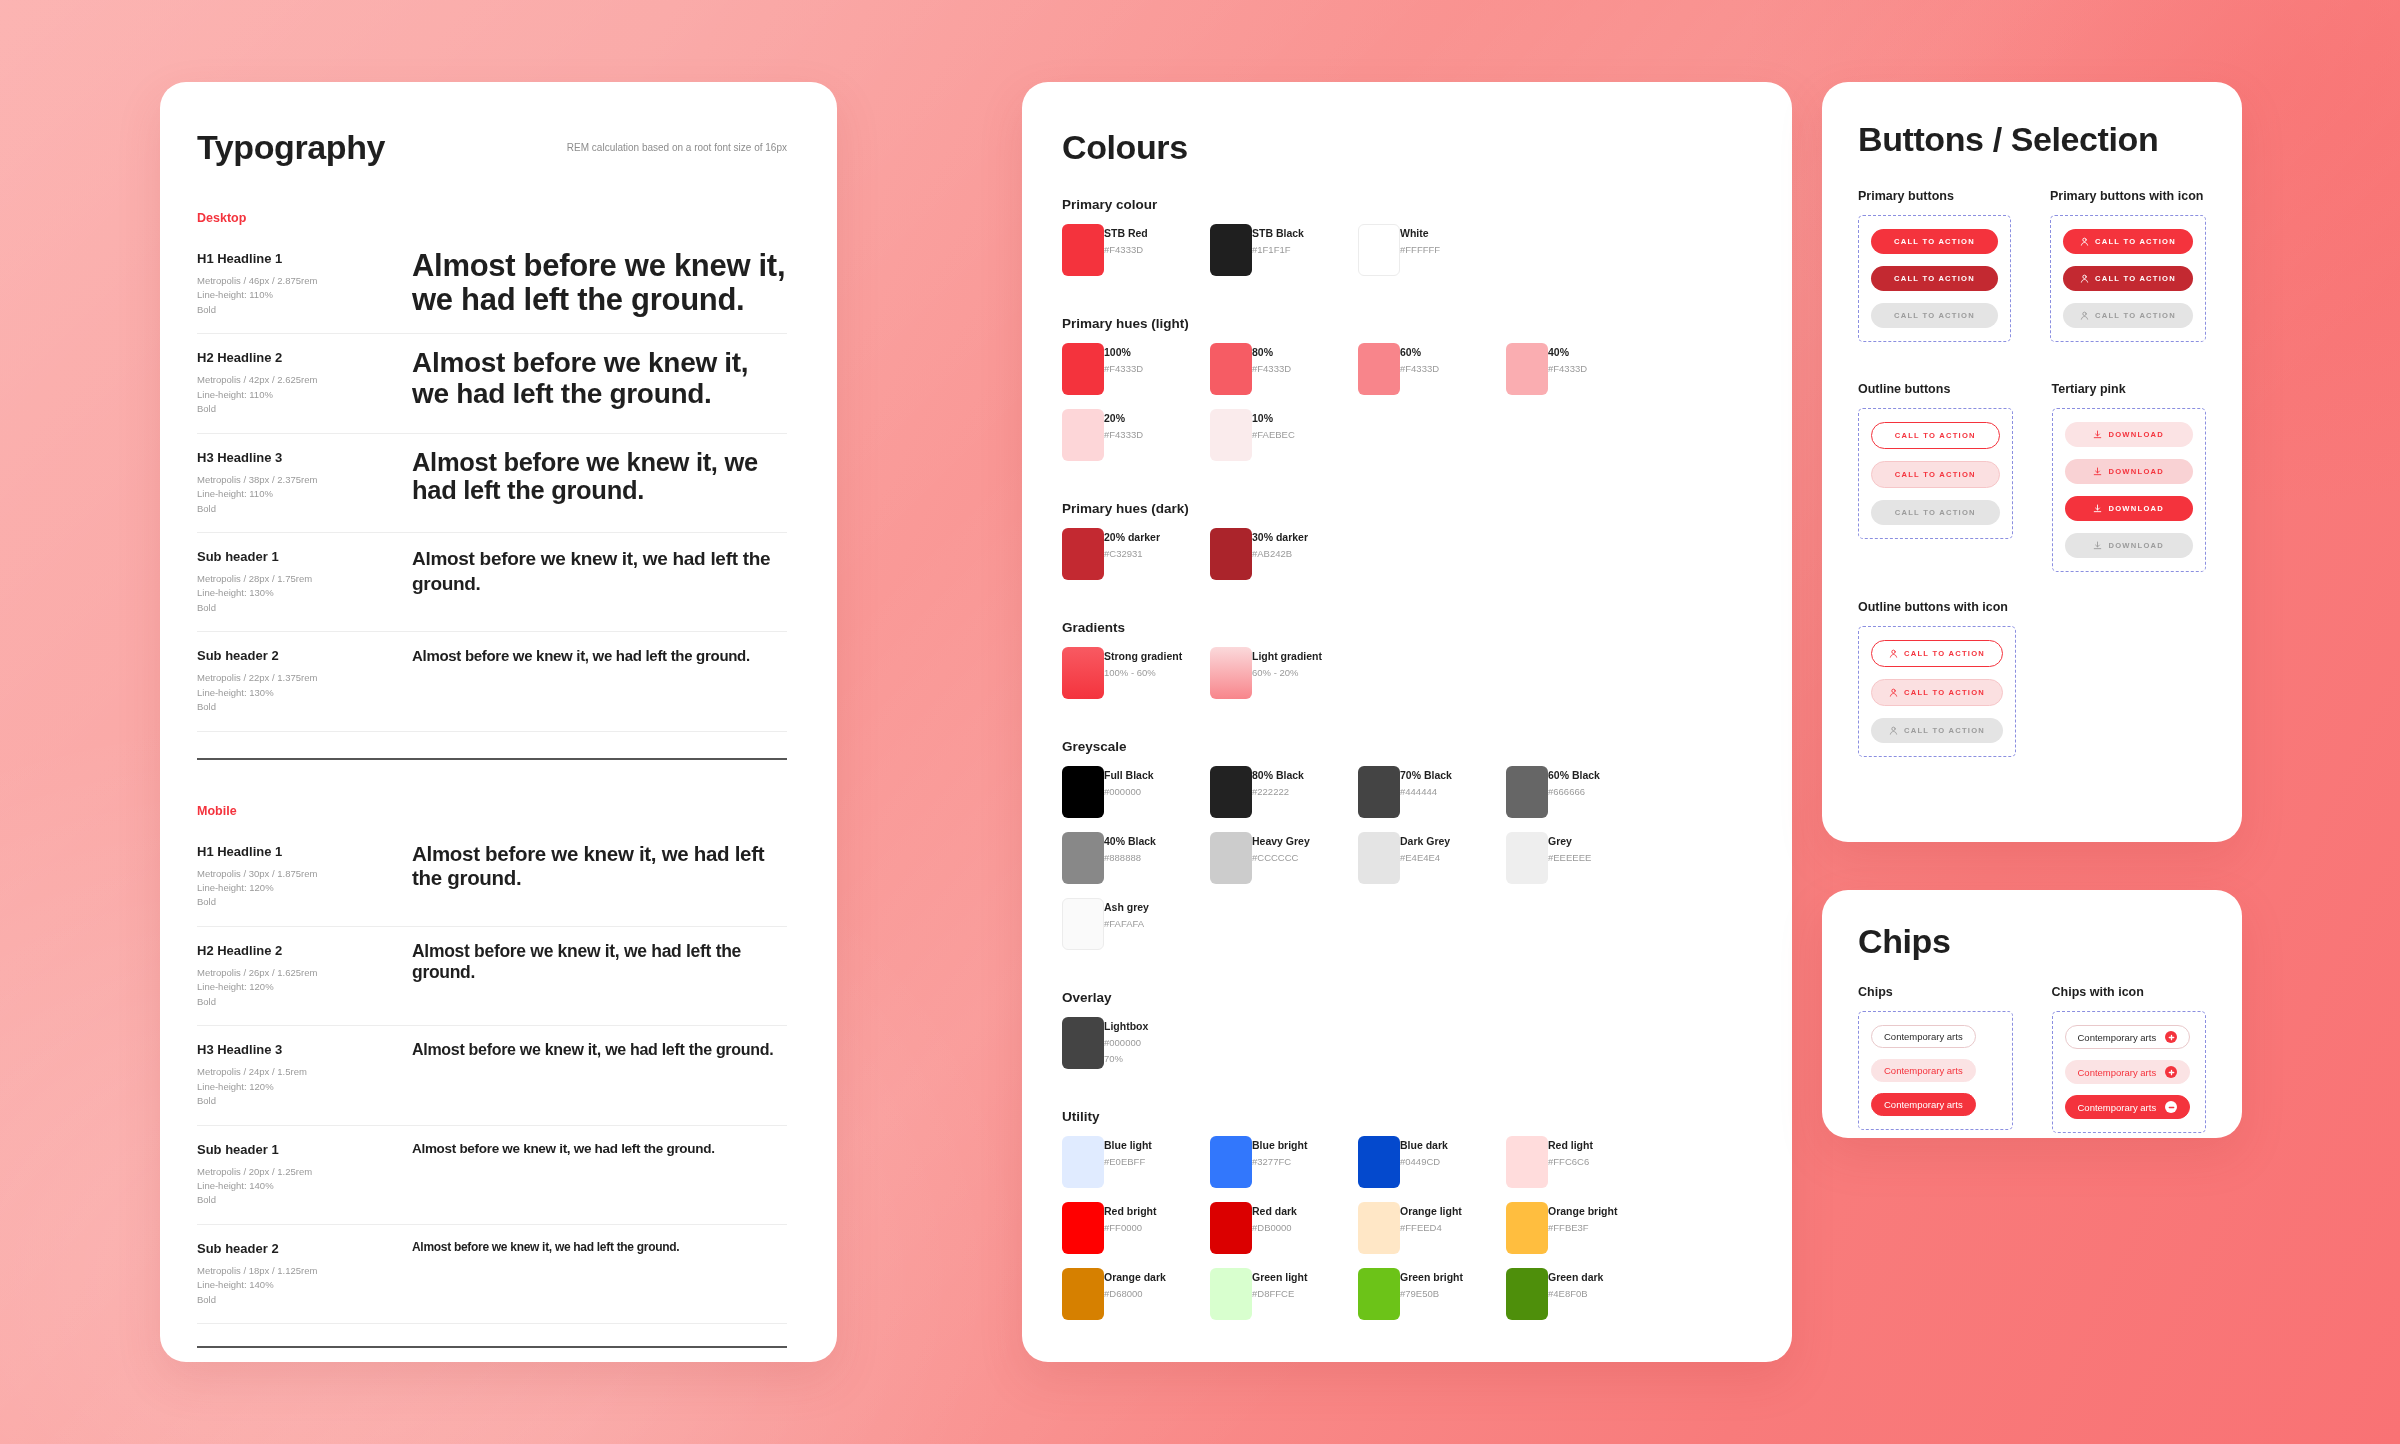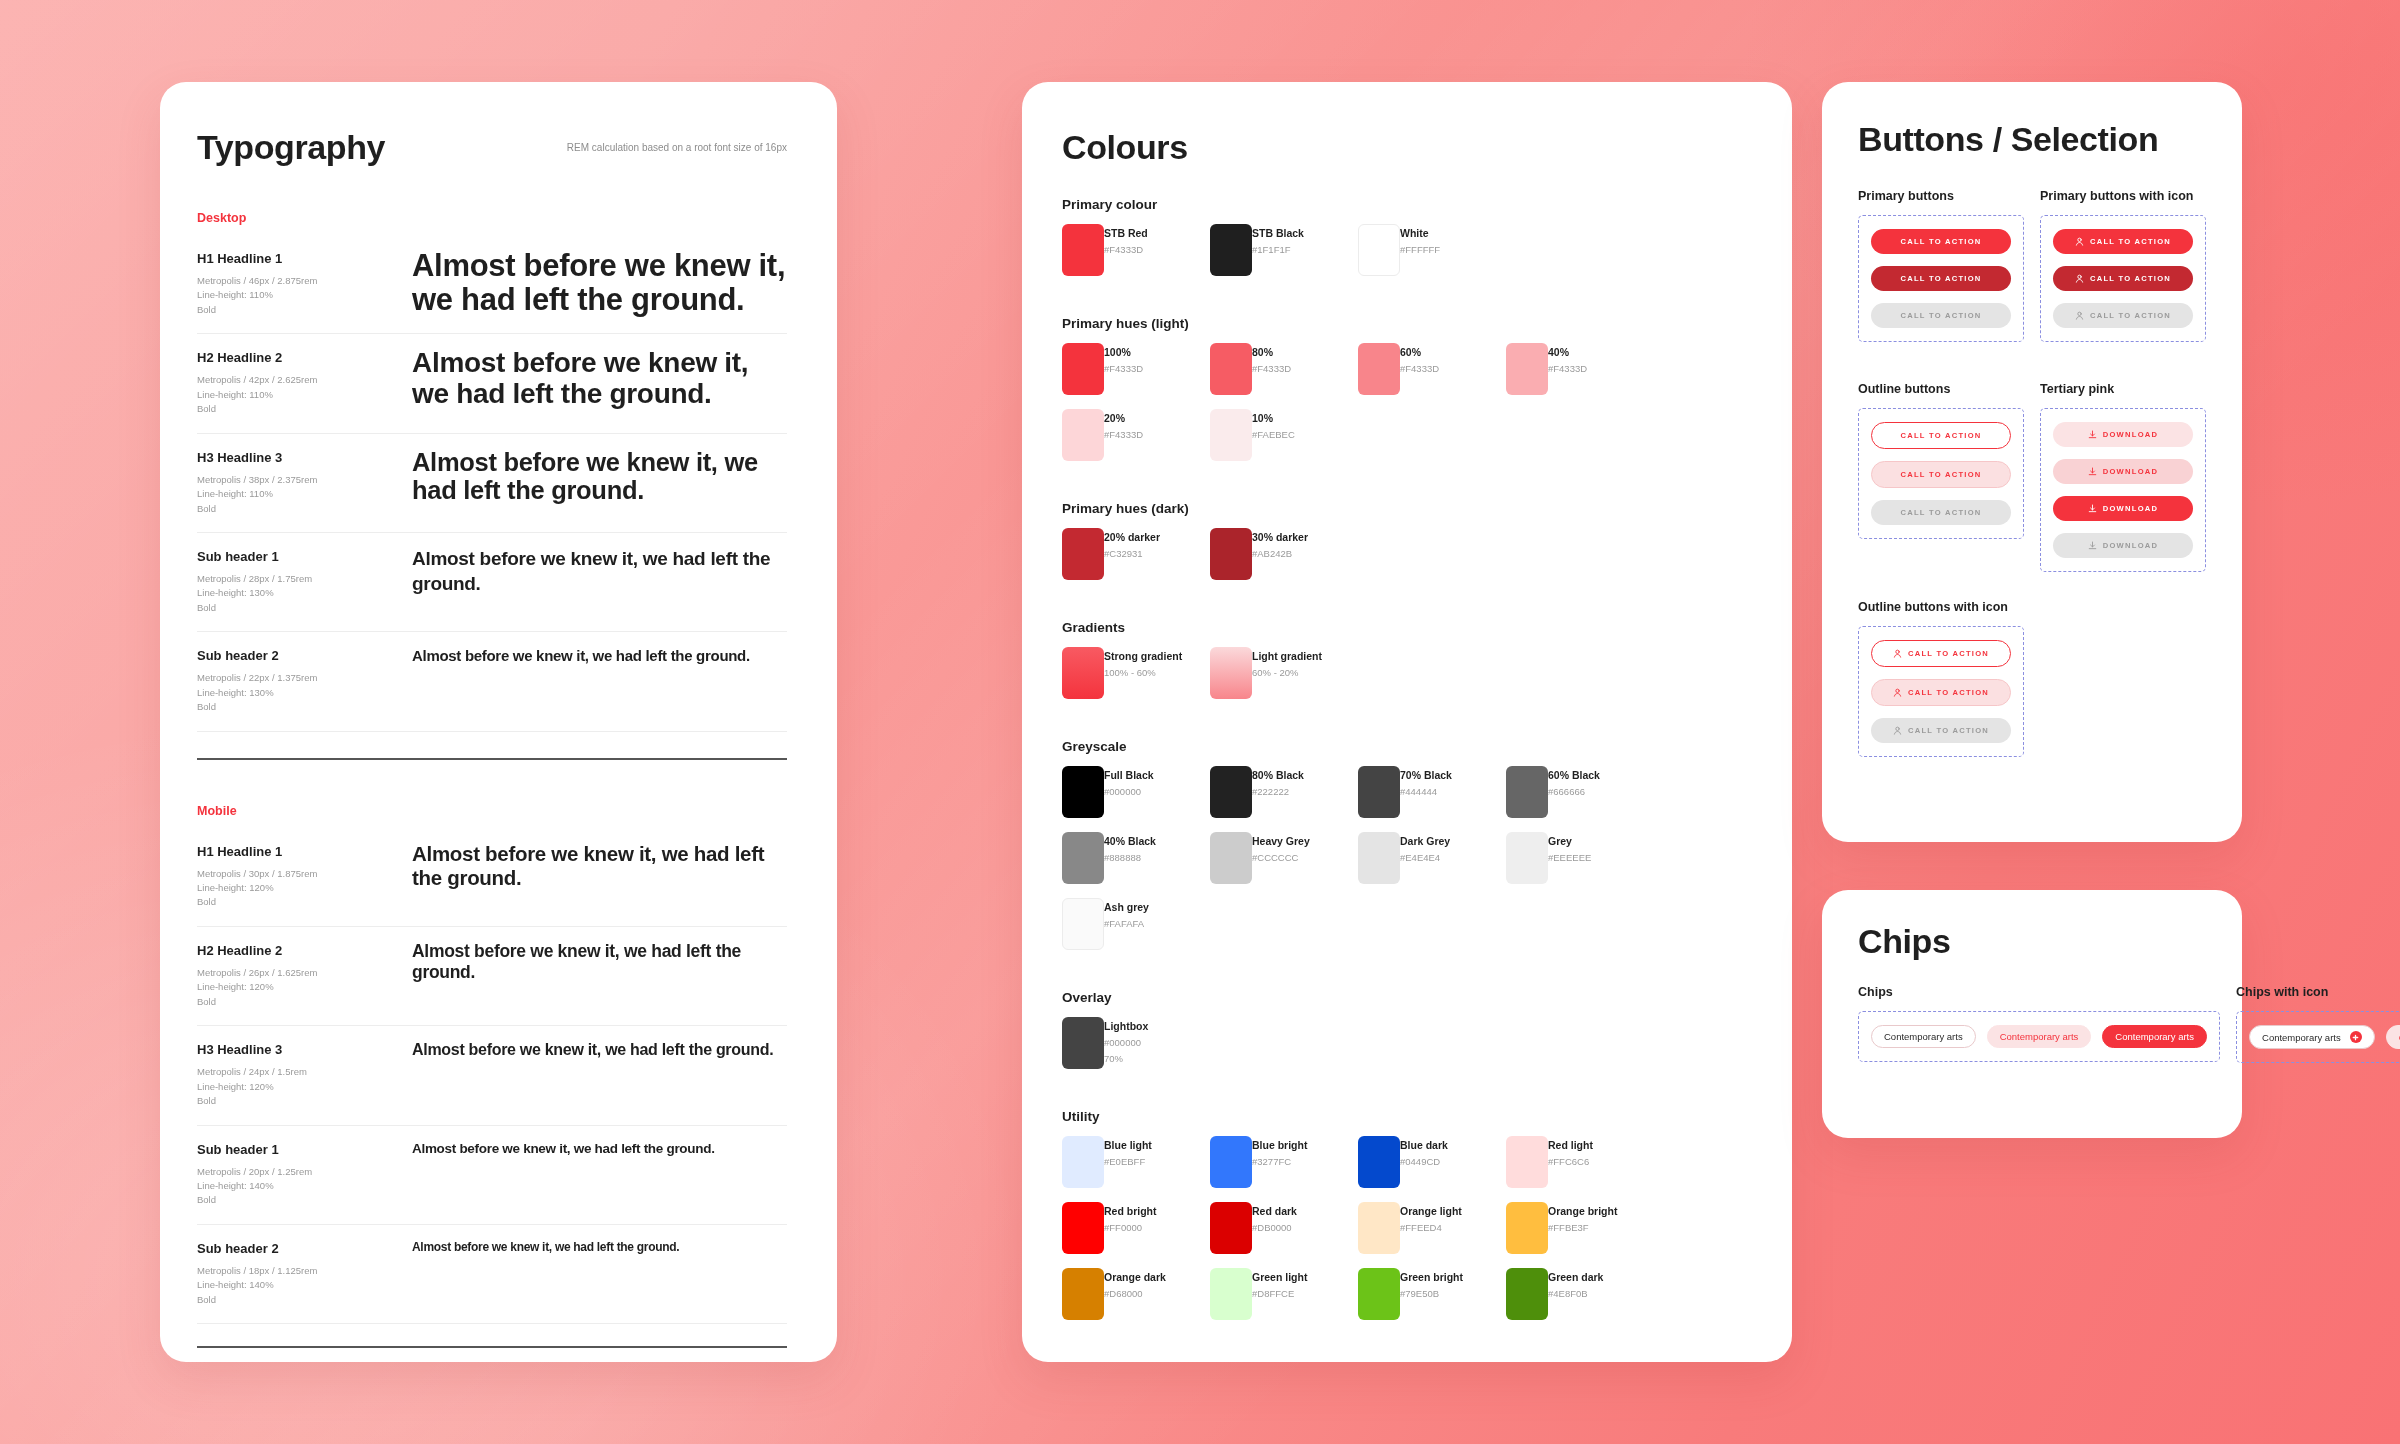--- a/index.html
+++ b/index.html
@@ -58,7 +58,7 @@
   
   #card-buttons { left: 1822px; top: 82px; width: 420px; height: 760px; padding: 38px 36px 0 36px; }
   .sub-col-title { font-size: 12.5px; font-weight: bold; color: #1F1F1F; margin-bottom: 12px; }
-  .btn-cols { display: flex; gap: 16px; }
+  .btn-cols { display: flex; gap: 39px; }
   .btn-col { flex: 1; }
   .dashed-box { border: 1px dashed #8b8fe0; border-radius: 5px; padding: 13px 12px; display: flex; flex-direction: column; gap: 12px; align-items: center; }
   .btn {

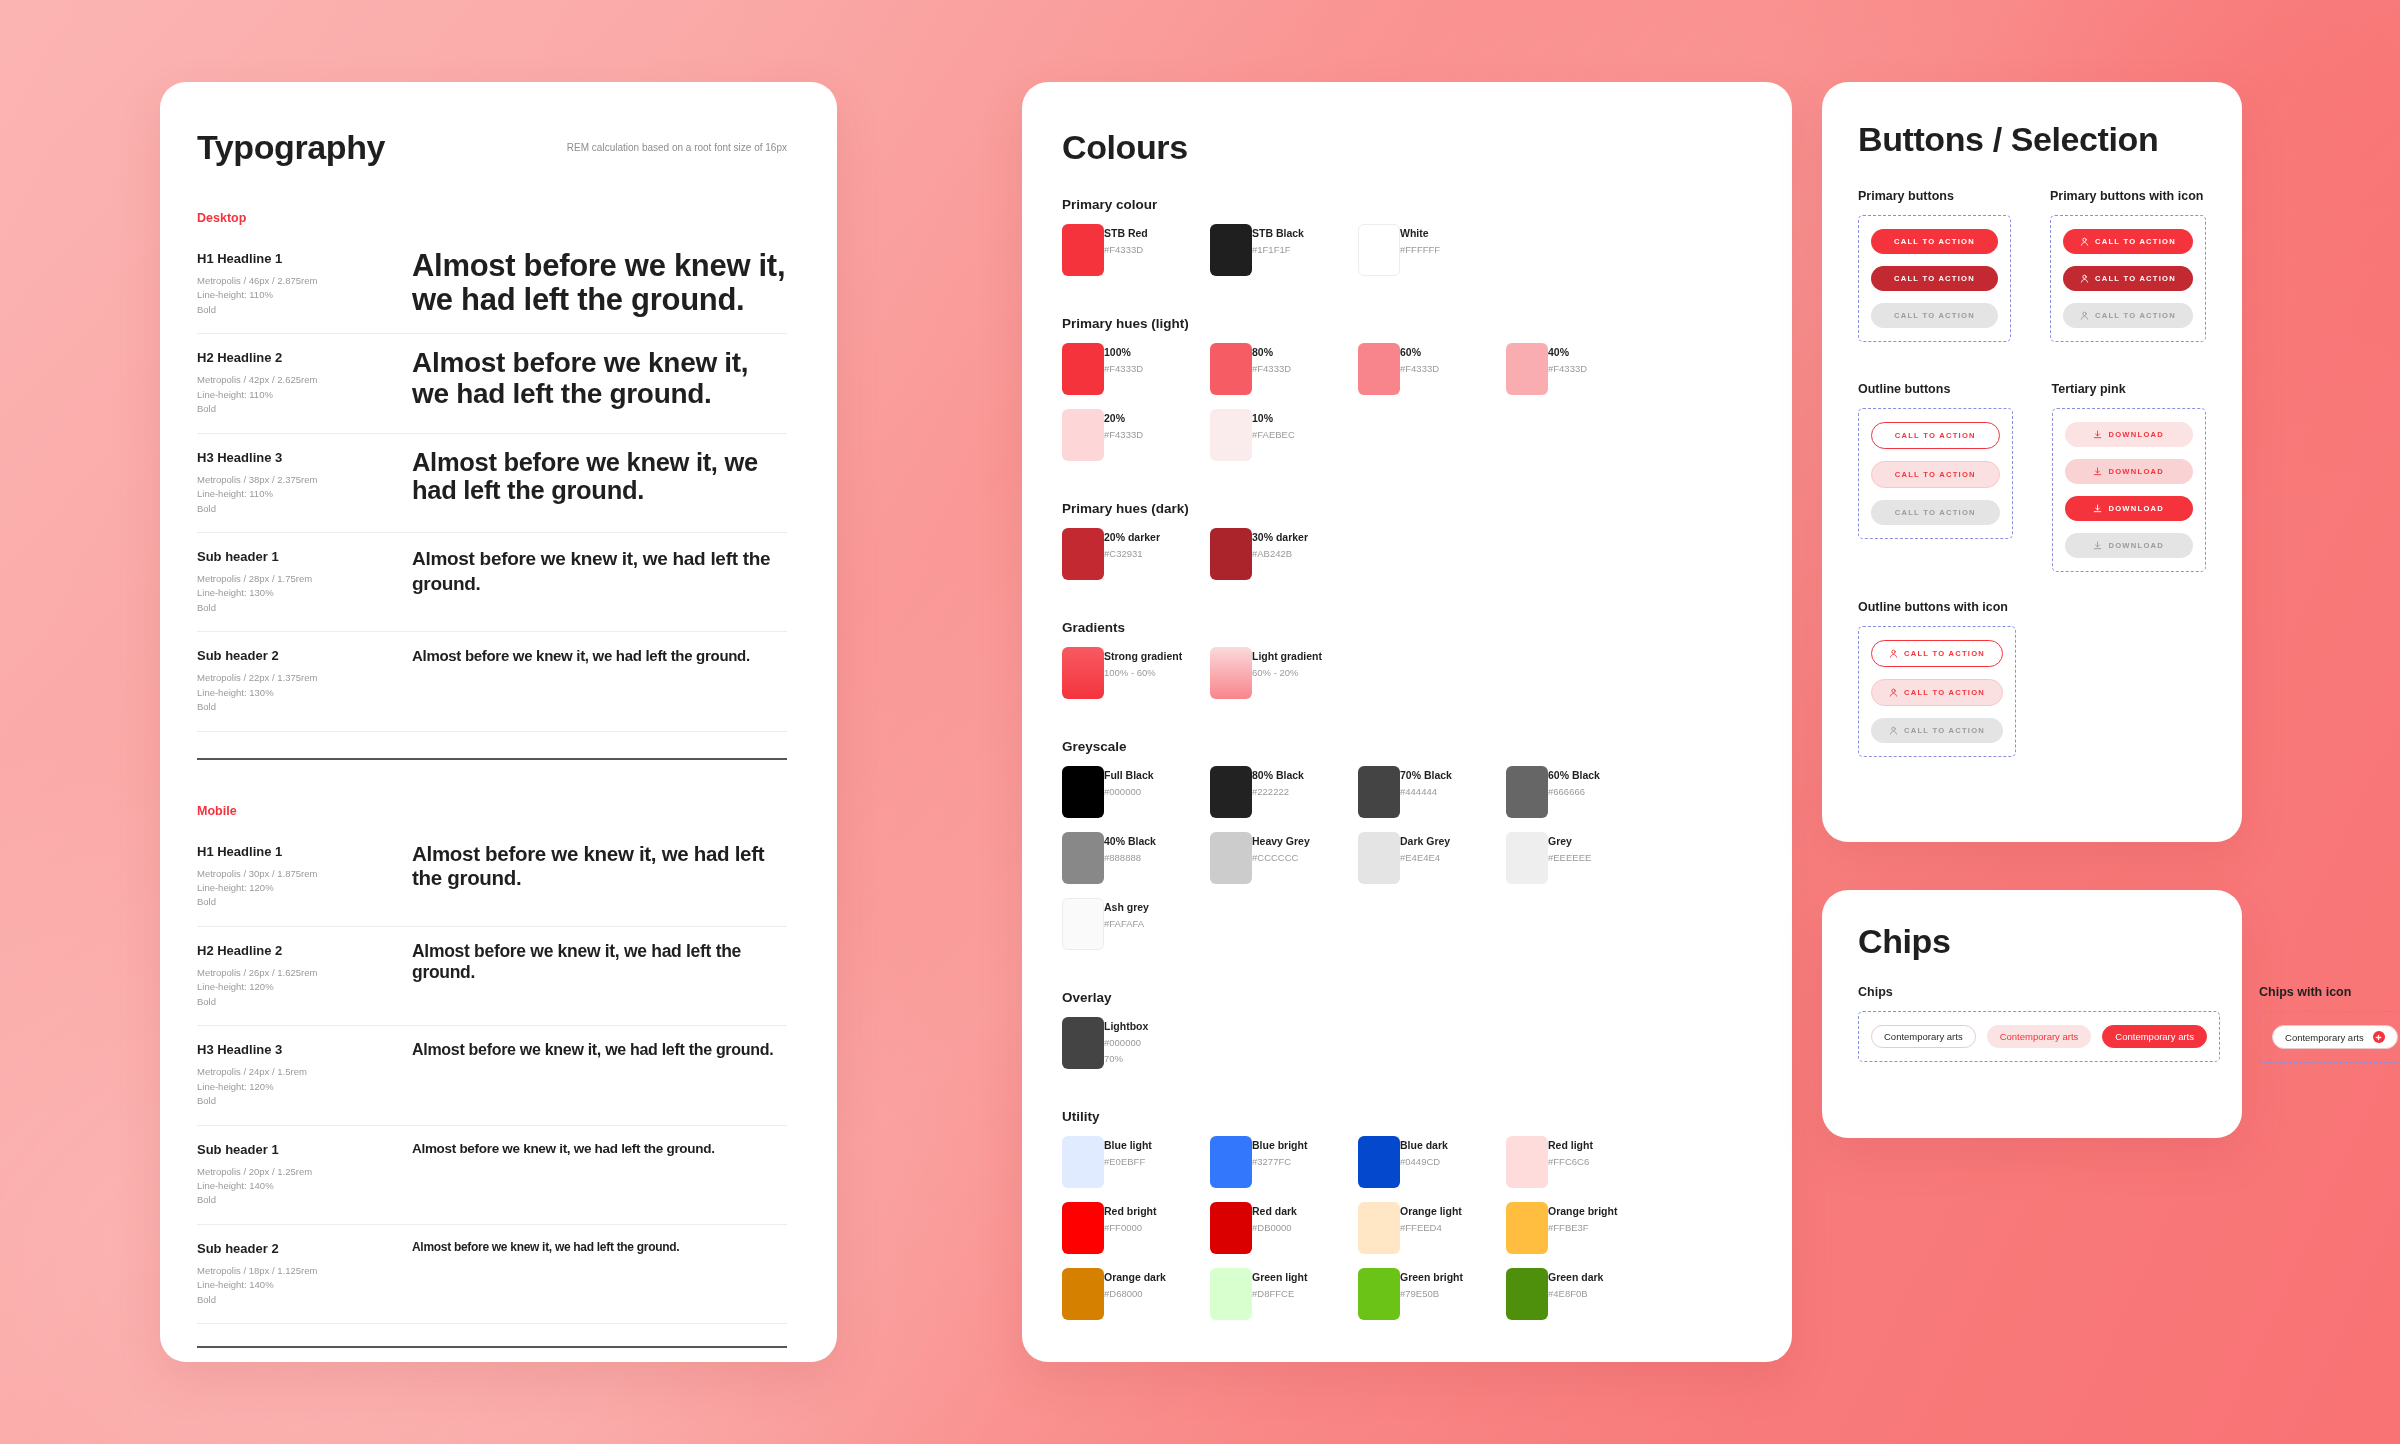--- a/index.html
+++ b/index.html
@@ -92,7 +92,7 @@
   .chip-ico.plus  { background: #F4333D; color: #fff; }
   .chip-ico.minus { background: #fff;    color: #F4333D; }
   .chip-ico svg { width: 7px; height: 7px; display: block; }
-  .chip-row { display: flex; flex-direction: row; gap: 11px; align-items: flex-start; }
+  .chip-row { display: flex; flex-direction: column; gap: 11px; align-items: flex-start; }
 </style>
 </head>
 <body>

